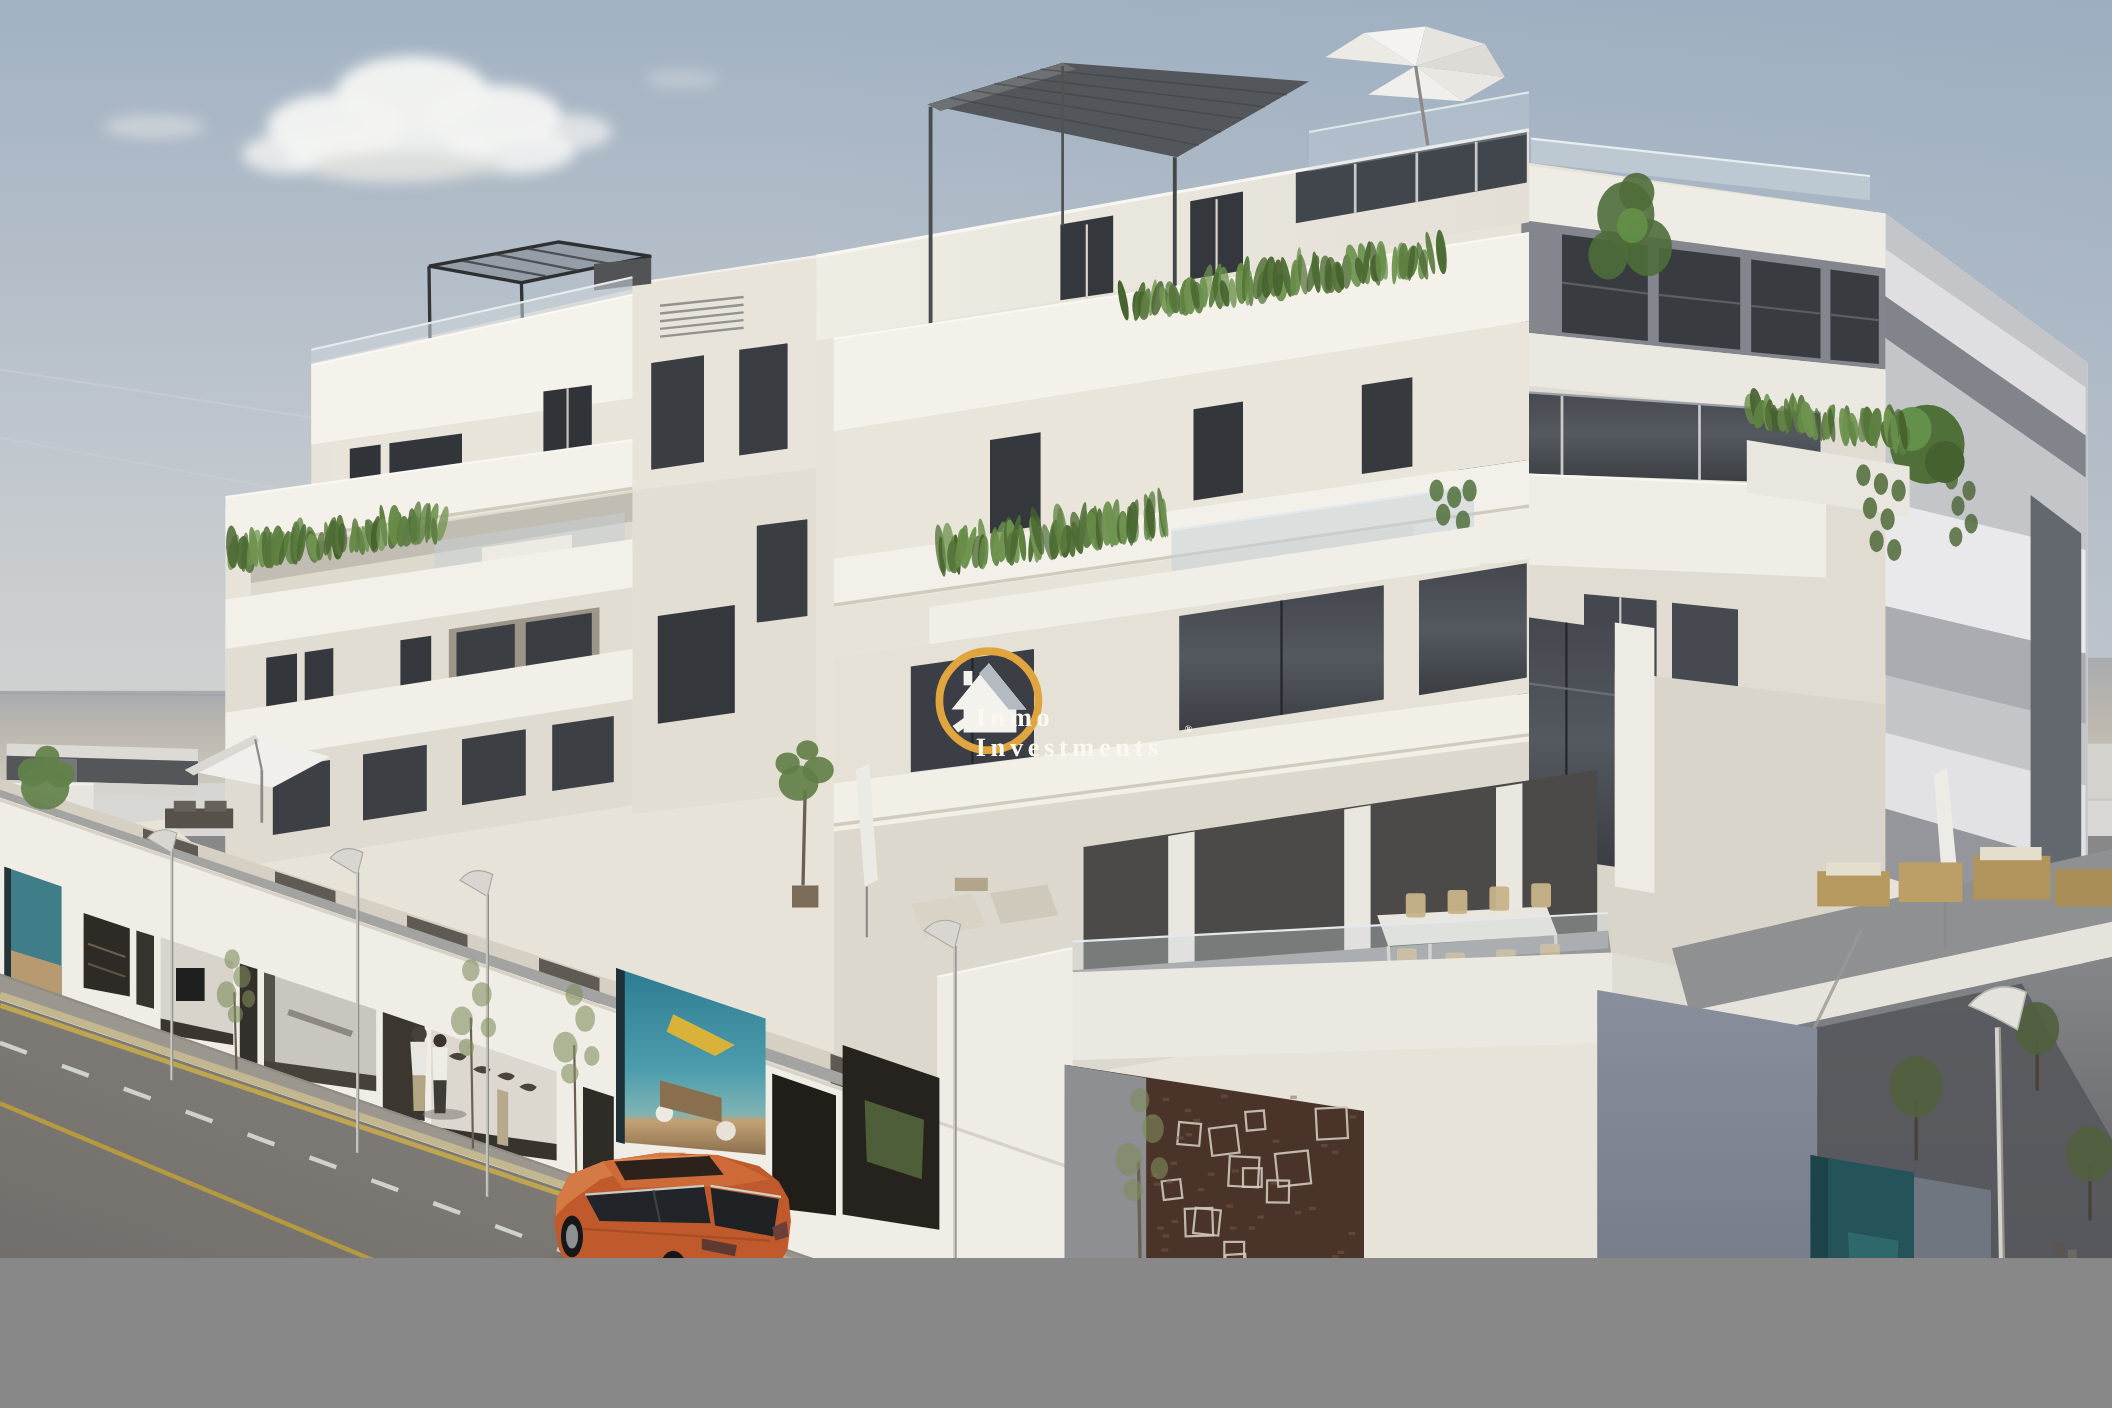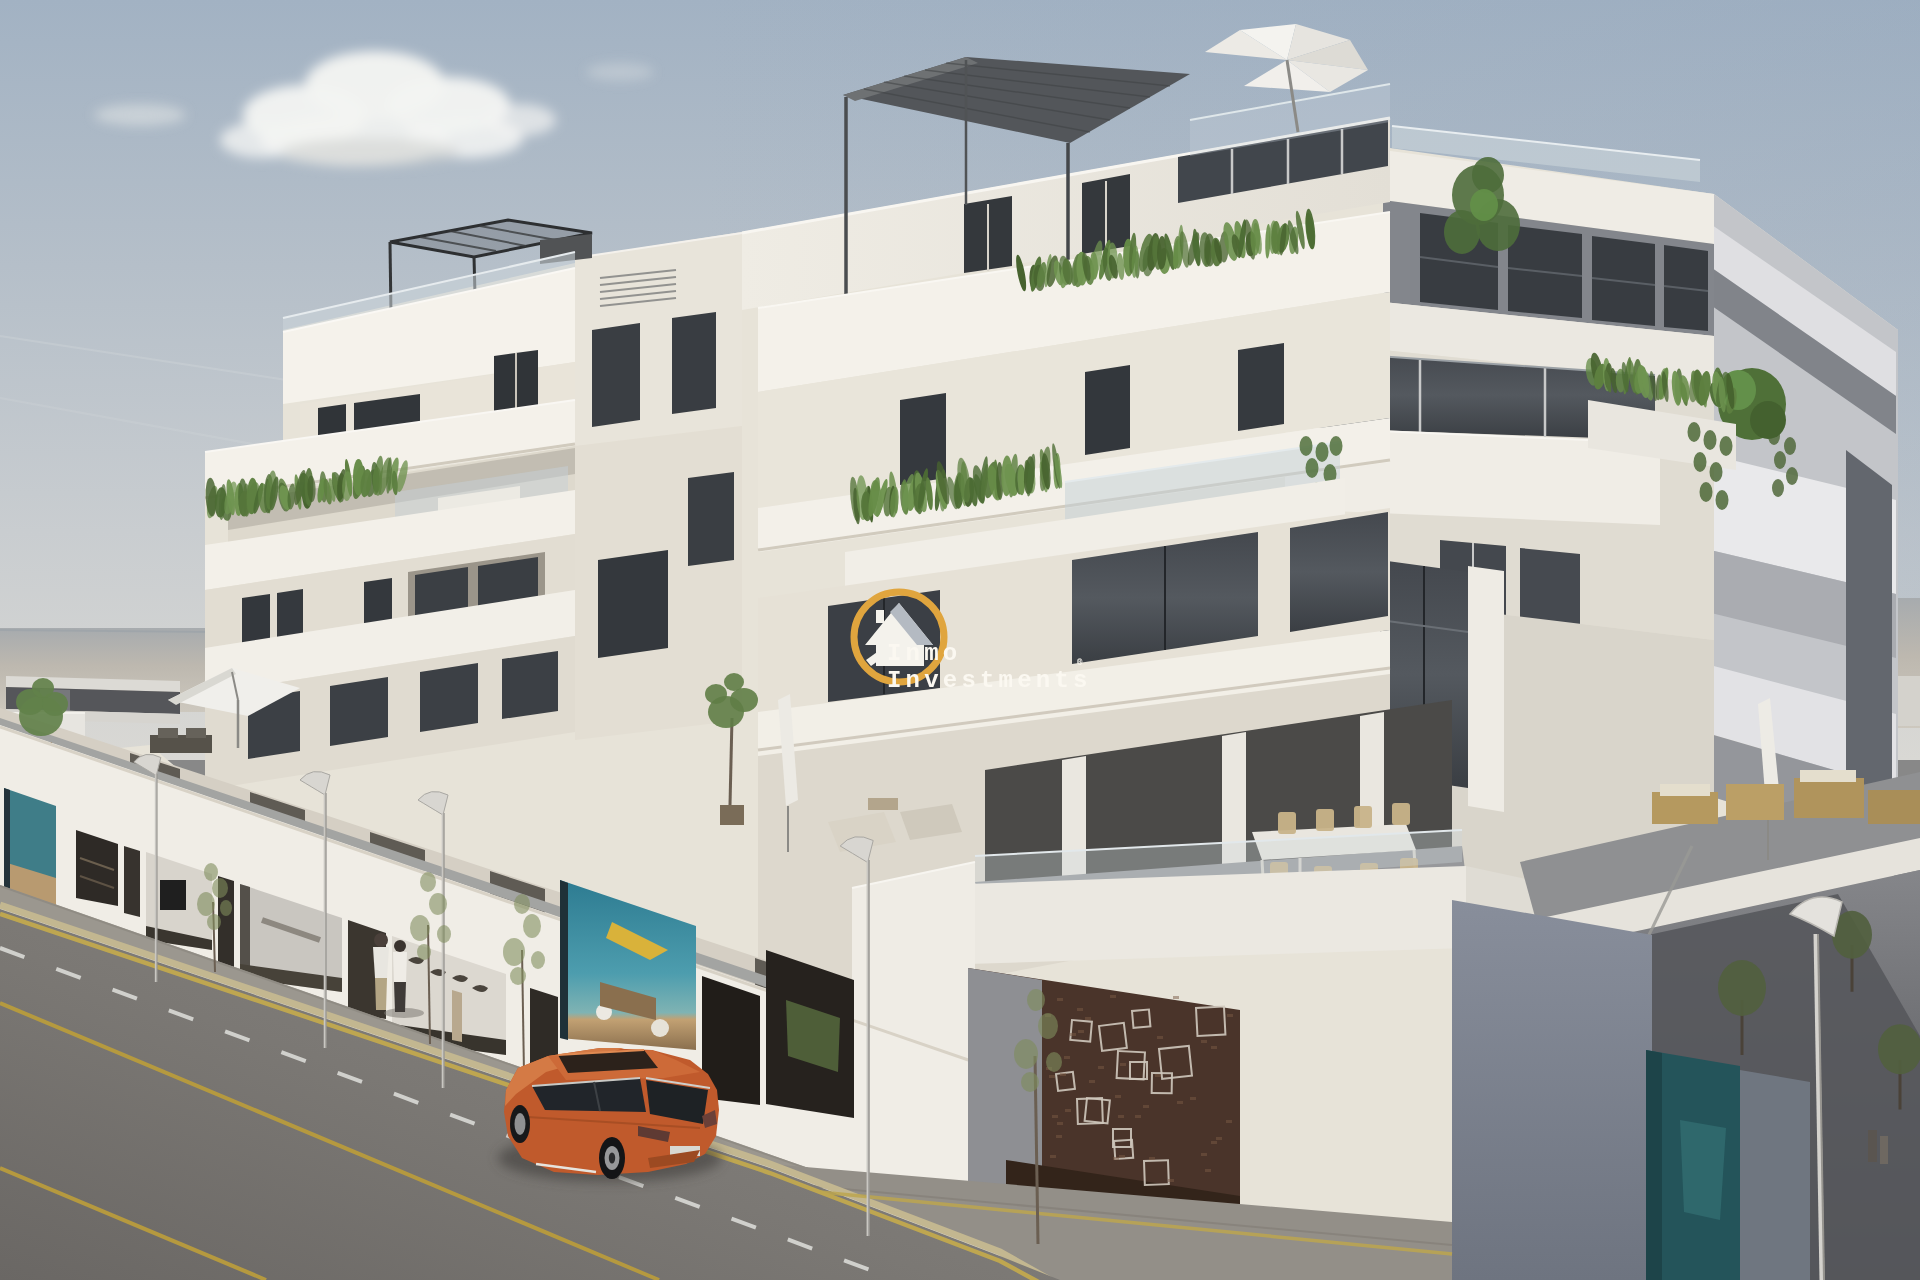--- a/index.html
+++ b/index.html
@@ -1,7 +1,7 @@
 <!DOCTYPE html>
 <html><head><meta charset="utf-8"><style>
 html,body{margin:0;padding:0;background:#888;}
-.wrap{width:1920px;height:1280px;overflow:hidden;position:relative;font-family:Liberation Mono, monospace;}
+.wrap{width:1920px;height:1144px;overflow:hidden;position:relative;font-family:Liberation Serif, serif;}
 </style></head><body>
 <div class="wrap">
 <svg width="1920" height="1280" viewBox="0 0 1920 1280">

